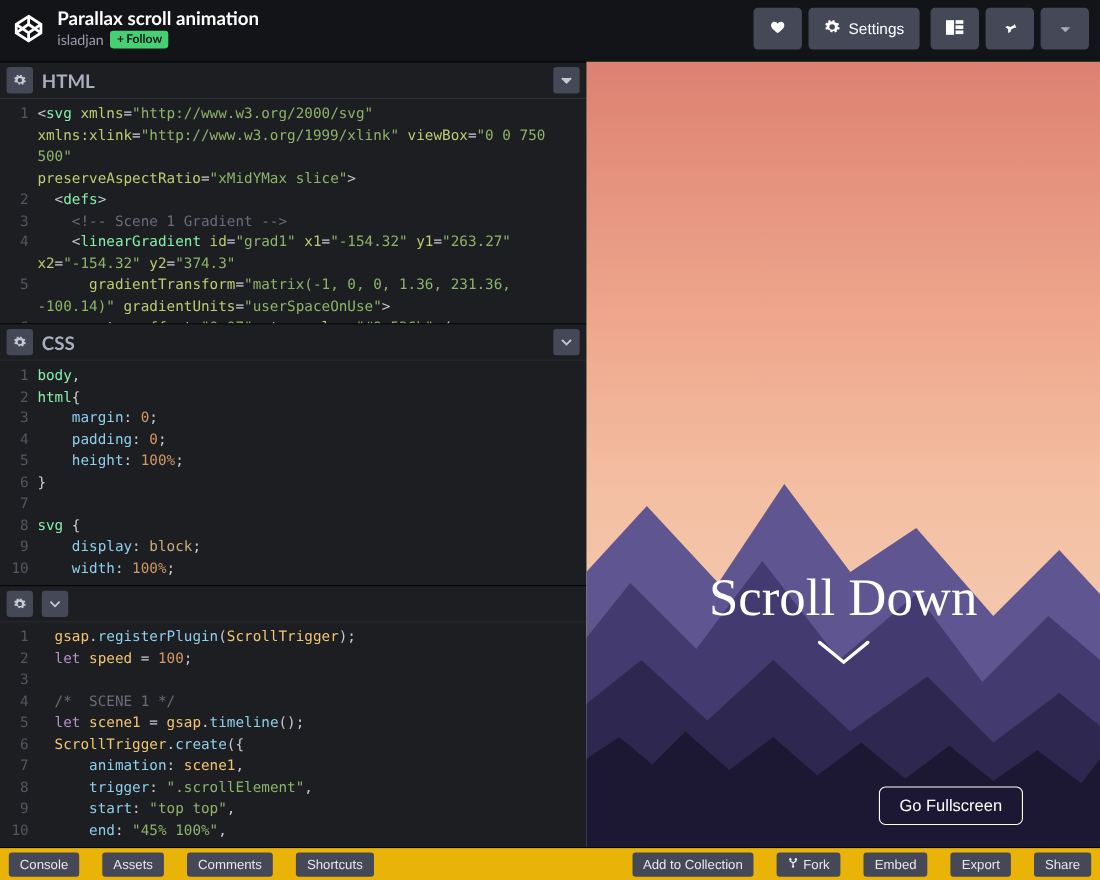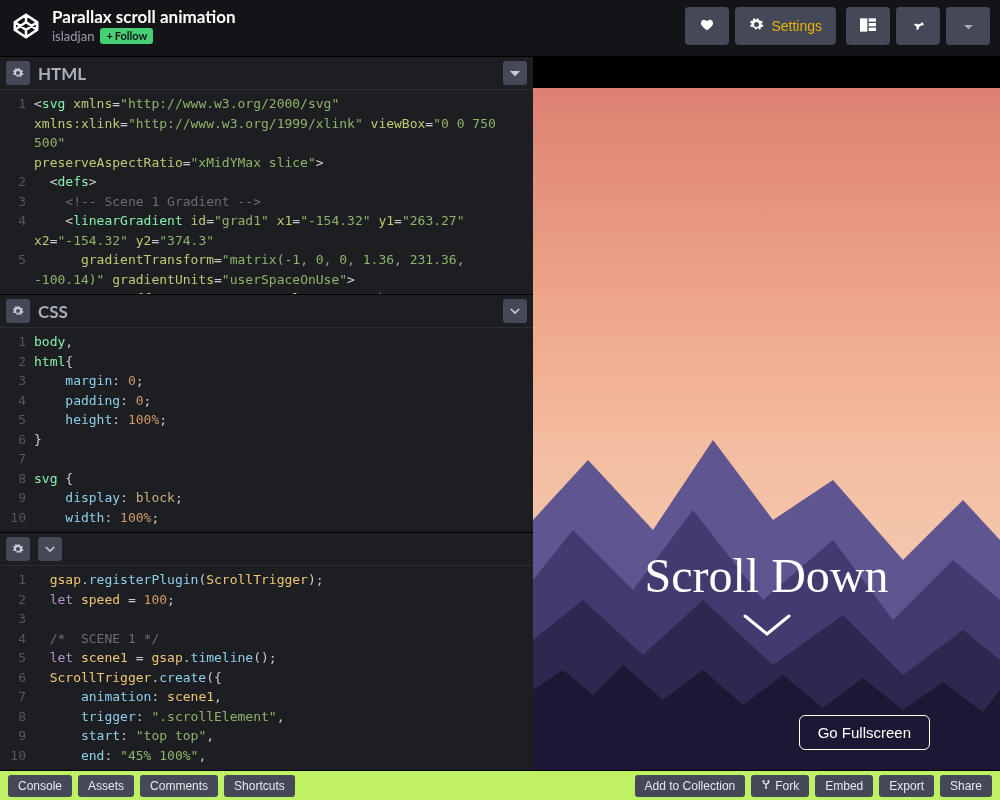--- a/index.html
+++ b/index.html
@@ -27,7 +27,7 @@
 }
 .spacer { flex: 1; }
 .hdr-btn {
-  background: #444857; color: #eab308; border: none; border-radius: 4px;
+  background: #444857; color: #ffffff; border: none; border-radius: 4px;
   padding: 9px 14px; font-size: 14px; display: flex; align-items: center; gap: 7px;
   cursor: pointer; height: 38px;
 }

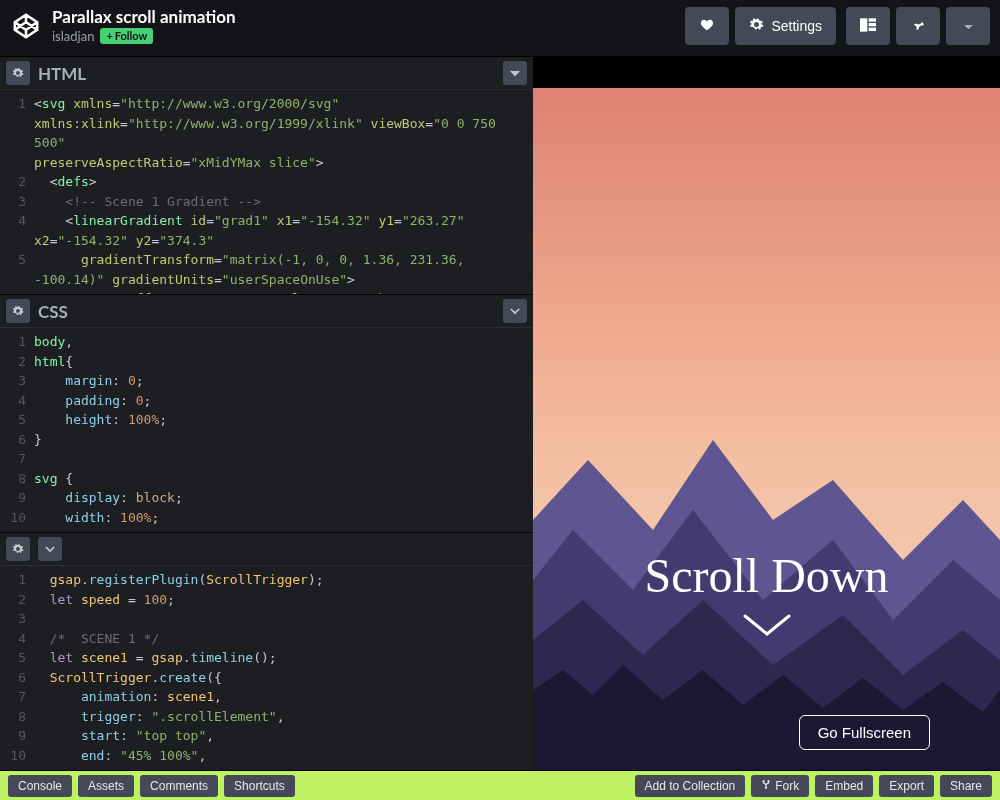--- a/index.html
+++ b/index.html
@@ -76,7 +76,7 @@
 .c-punc { color: #cccccc; }
 
 
-.preview { flex: 1; position: relative; background: #14532d; overflow: hidden; margin-top: 32px; }
+.preview { flex: 1; position: relative; background: #14532d; overflow: hidden; }
 .sky { position: absolute; inset: 0; background: linear-gradient(#dd8172 0%, #efa98e 35%, #f4bfa3 55%, #f3c9af 75%); }
 .mtn { position: absolute; left: 0; right: 0; bottom: 0; }
 .scroll-text {

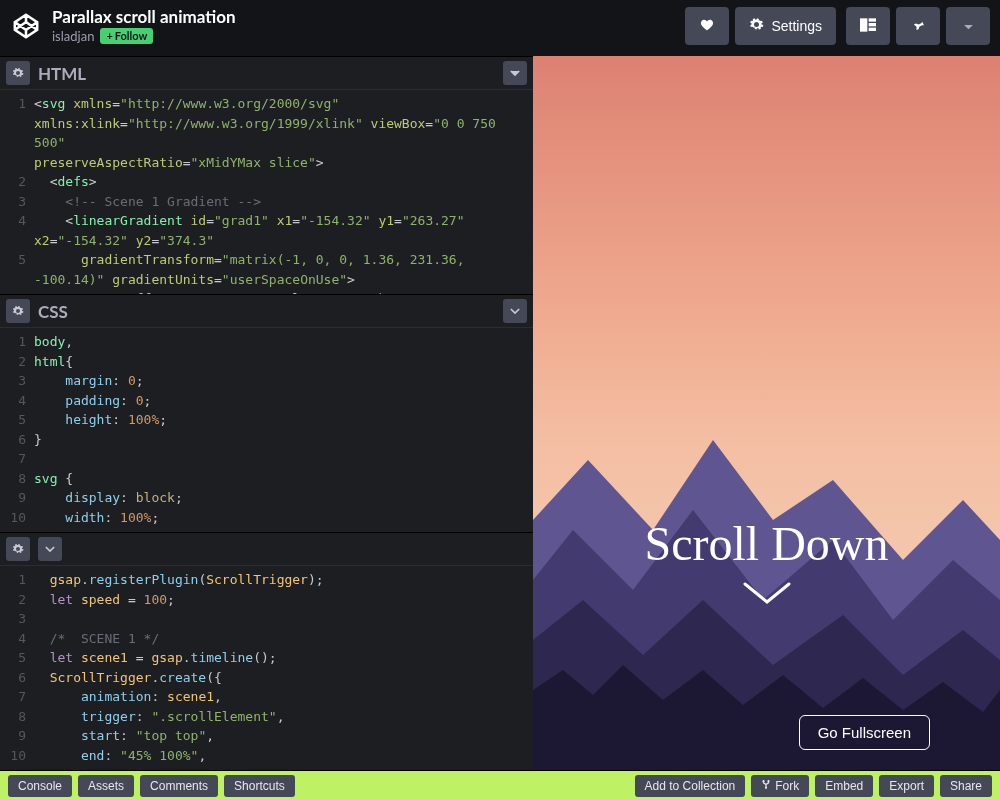--- a/index.html
+++ b/index.html
@@ -97,8 +97,8 @@
 
 
 .footer {
-  display: flex; align-items: center; gap: 6px;
-  background: #bef264; padding: 5px 8px; height: 30px; border-top: 1px solid #000;
+  display: flex; align-items: center; gap: 21px;
+  background: #eab308; padding: 5px 8px; height: 30px; border-top: 1px solid #000;
 }
 .foot-btn {
   background: #444857; color: #e7e8ec; border: none; border-radius: 3px;

